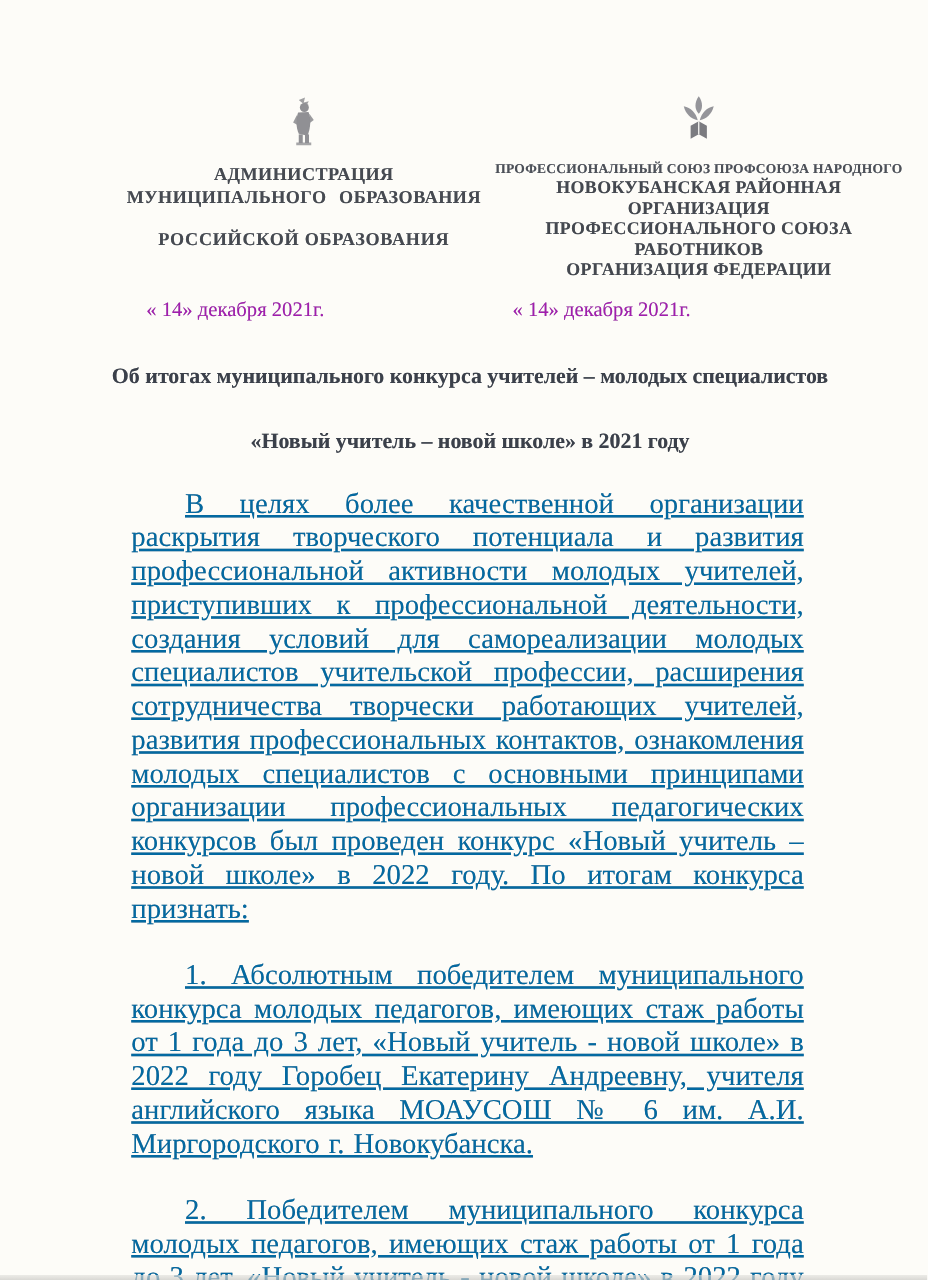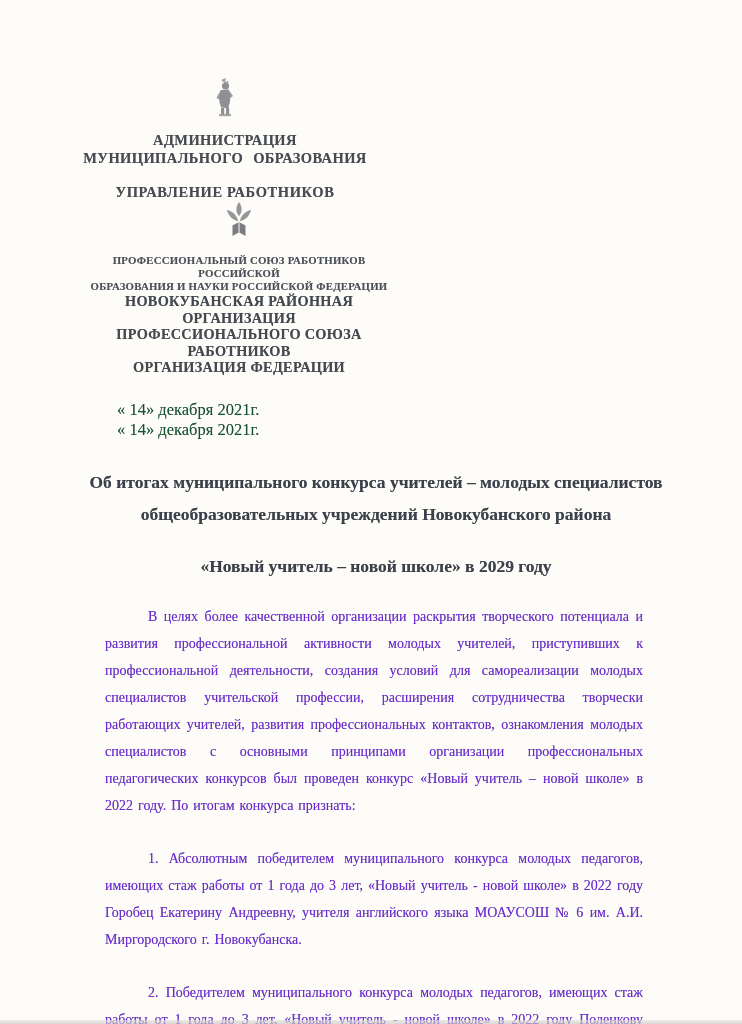--- a/index.html
+++ b/index.html
@@ -19,8 +19,7 @@
   }
   .letterhead {
     display: flex;
-    padding: 76px 20px 0 72px;
-    flex-direction: column;
+    padding: 76px 20px 0 92px;
   }
   .lh-col { text-align: center; }
   .lh-left  { width: 306px; }

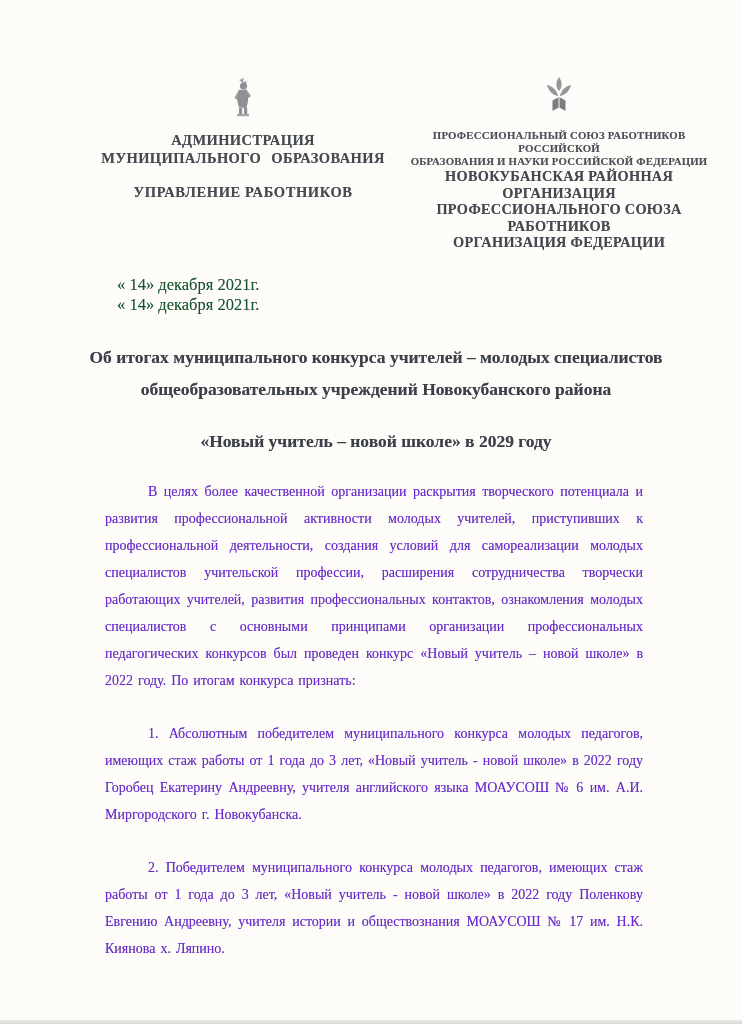--- a/index.html
+++ b/index.html
@@ -151,7 +151,7 @@
           </g>
         </svg>
       </div>
-      <div class="union-small">ПРОФЕССИОНАЛЬНЫЙ СОЮЗ РАБОТНИКОВ РОССИЙСКОЙ</div>
+      <div class="union-small">ПРОФЕССИОНАЛЬНЫЙ СОЮЗ ПРОФСОЮЗА НАРОДНОГО</div>
       <div class="union-small">ОБРАЗОВАНИЯ И НАУКИ РОССИЙСКОЙ ФЕДЕРАЦИИ</div>
       <div class="union-main">НОВОКУБАНСКАЯ РАЙОННАЯ ОРГАНИЗАЦИЯ</div>
       <div class="union-main">ПРОФЕССИОНАЛЬНОГО СОЮЗА РАБОТНИКОВ</div>

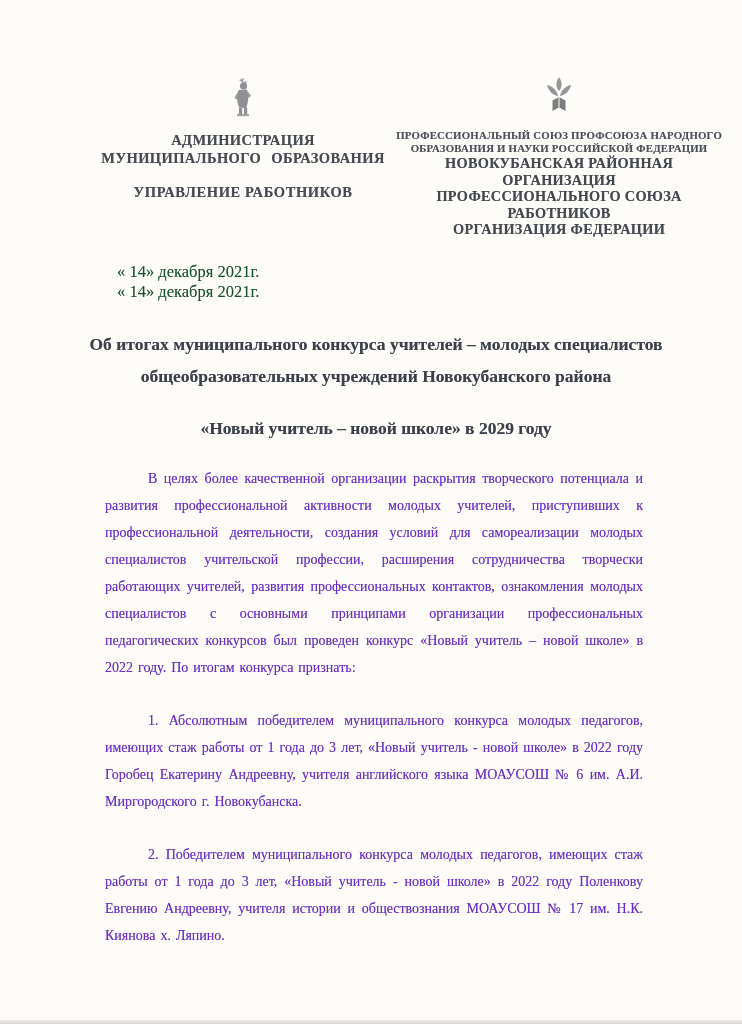--- a/index.html
+++ b/index.html
@@ -152,7 +152,6 @@
         </svg>
       </div>
       <div class="union-small">ПРОФЕССИОНАЛЬНЫЙ СОЮЗ ПРОФСОЮЗА НАРОДНОГО</div>
-      <div class="union-small">ОБРАЗОВАНИЯ И НАУКИ РОССИЙСКОЙ ФЕДЕРАЦИИ</div>
       <div class="union-main">НОВОКУБАНСКАЯ РАЙОННАЯ ОРГАНИЗАЦИЯ</div>
       <div class="union-main">ПРОФЕССИОНАЛЬНОГО СОЮЗА РАБОТНИКОВ</div>
       <div class="union-main">ОРГАНИЗАЦИЯ ФЕДЕРАЦИИ</div>

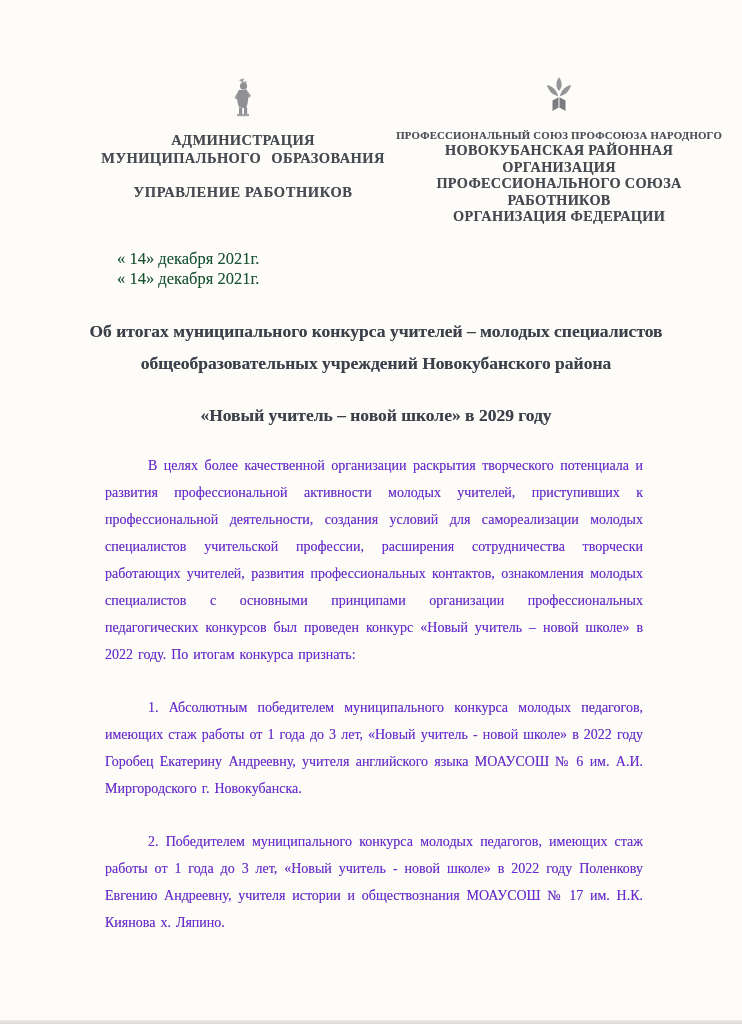--- a/index.html
+++ b/index.html
@@ -136,7 +136,7 @@
       </div>
       <div class="org-line">АДМИНИСТРАЦИЯ</div>
       <div class="org-line">МУНИЦИПАЛЬНОГО ОБРАЗОВАНИЯ</div>
-      <div class="department">УПРАВЛЕНИЕ РАБОТНИКОВ</div>
+      <div class="department">РОССИЙСКОЙ ОБРАЗОВАНИЯ</div>
     </div>
 
     <div class="lh-col lh-right">

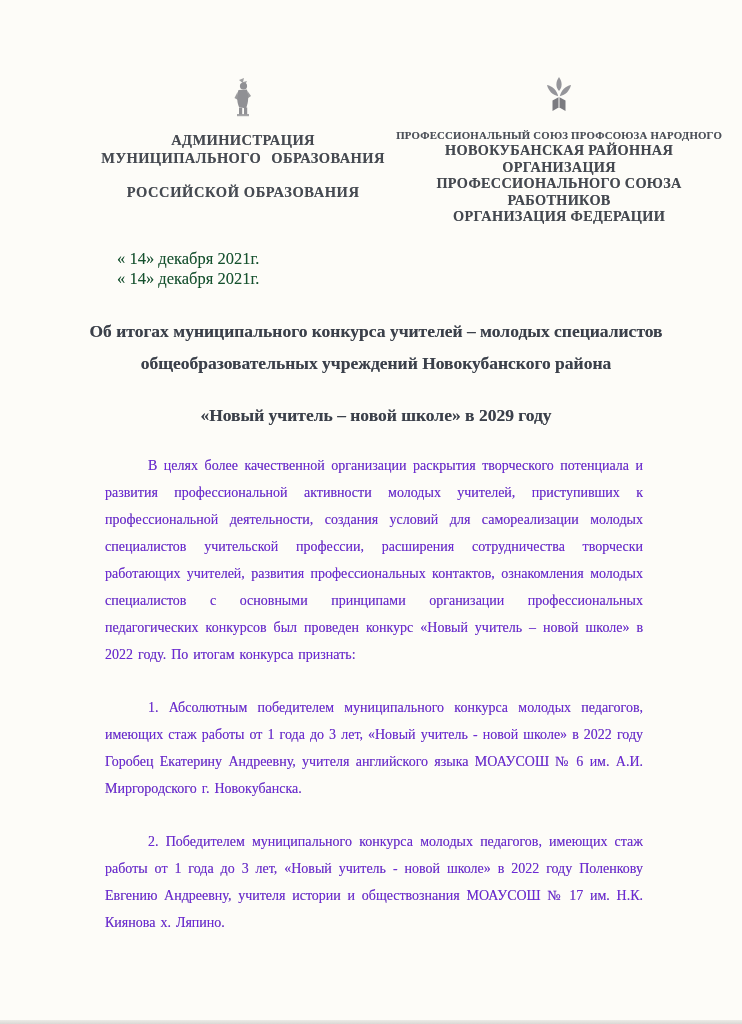--- a/index.html
+++ b/index.html
@@ -73,11 +73,10 @@
   }
   .dates-row {
     display: flex;
-    margin: 24px 0 0 117px;
+    margin: 13px 0 0 117px;
     font-size: 16.5px;
-    color: #14532d;
+    color: #a21caf;
     text-shadow: 0 0 0.4px rgba(70,76,88,0.4);
-    flex-direction: column;
   }
   .date-left { width: 293px; }
   .title-block {

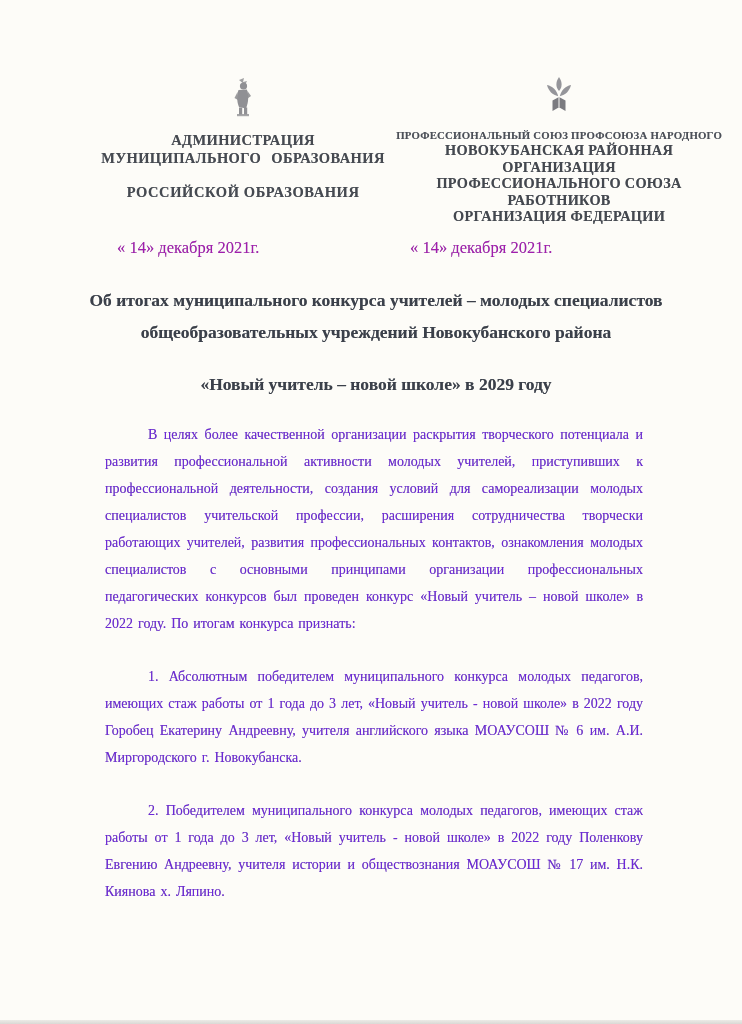--- a/index.html
+++ b/index.html
@@ -165,7 +165,6 @@
 
   <div class="title-block">
     <div class="title-line">Об итогах муниципального конкурса учителей – молодых специалистов</div>
-    <div class="title-line">общеобразовательных учреждений Новокубанского района</div>
     <div class="title-line subtitle">«Новый учитель – новой школе» в 2029 году</div>
   </div>
 

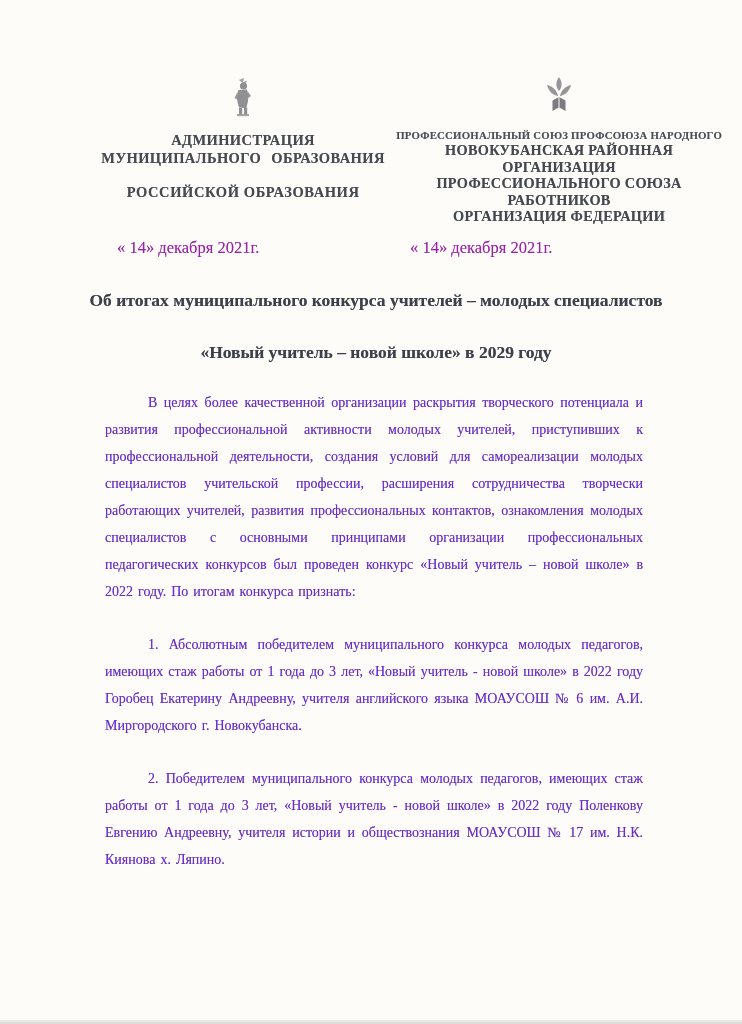--- a/index.html
+++ b/index.html
@@ -165,7 +165,7 @@
 
   <div class="title-block">
     <div class="title-line">Об итогах муниципального конкурса учителей – молодых специалистов</div>
-    <div class="title-line subtitle">«Новый учитель – новой школе» в 2029 году</div>
+    <div class="title-line subtitle">«Новый учитель – новой школе» в 2021 году</div>
   </div>
 
   <div class="body-block">

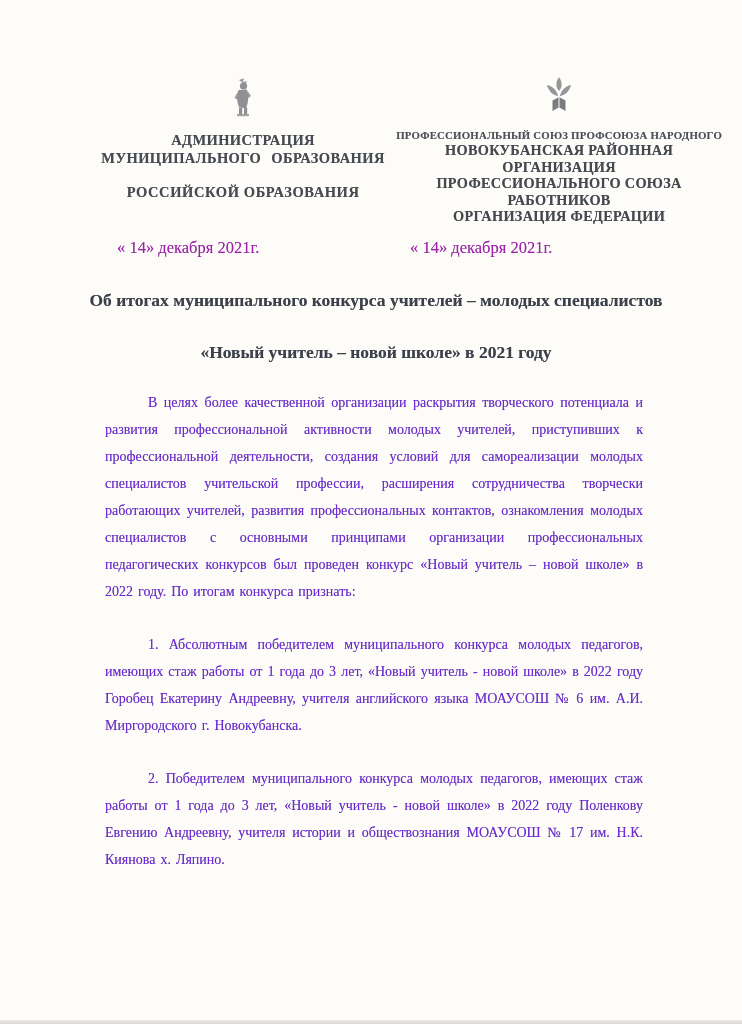--- a/index.html
+++ b/index.html
@@ -96,11 +96,12 @@
     margin: 0 0 26px 0;
     text-align: justify;
     text-indent: 43px;
-    font-size: 14px;
+    font-size: 23px;
     line-height: 27px;
     word-spacing: 1.5px;
-    color: #6d28d9;
+    color: #0369a1;
     text-shadow: 0 0 0.5px rgba(70,76,88,0.5);
+    text-decoration: underline;
   }
   .scan-edge-bottom {
     position: absolute;

